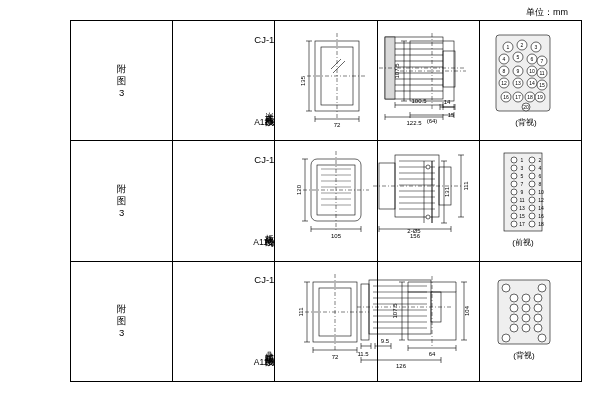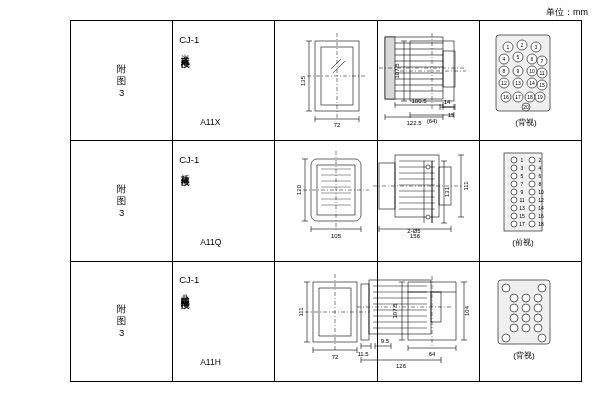--- a/index.html
+++ b/index.html
@@ -6,7 +6,7 @@
   body{width:600px;height:400px;font-family:"Liberation Sans","DejaVu Sans",sans-serif;color:#000;}
   #root{position:relative;width:600px;height:400px;}
 
-  .unit{position:absolute;right:12px;top:6px;font-size:9px;color:#000;}
+  .unit{position:absolute;right:32px;top:6px;font-size:9px;color:#000;}
 
   table.main{position:absolute;left:70px;top:20px;border-collapse:collapse;
              width:512px;height:362px;table-layout:fixed;}

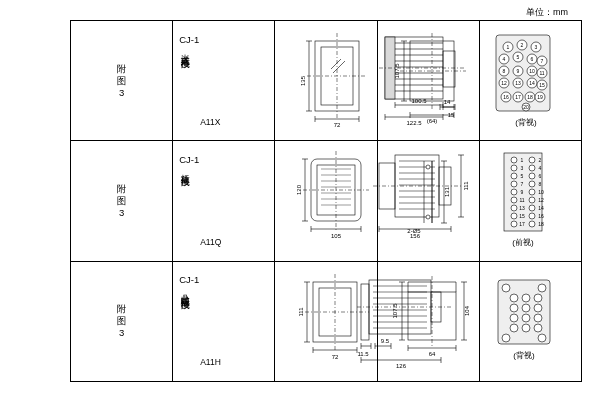--- a/index.html
+++ b/index.html
@@ -22,7 +22,7 @@
   .idcell{font-size:9.5px;}
   .idcell .tw{display:inline-block;width:11px;text-align:center;line-height:12px;}
 
-  .struct{font-size:9px;line-height:11px;text-align:left;padding-left:6px;}
+  .struct{font-size:9px;line-height:11px;text-align:right;padding-left:6px;}
   .struct .model{font-size:9.5px;margin-bottom:2px;}
   .struct .desc{writing-mode:vertical-rl;text-orientation:upright;letter-spacing:1px;height:64px;display:inline-block;}
   .struct .code{font-size:8.5px;margin-top:3px;margin-left:21px;}

